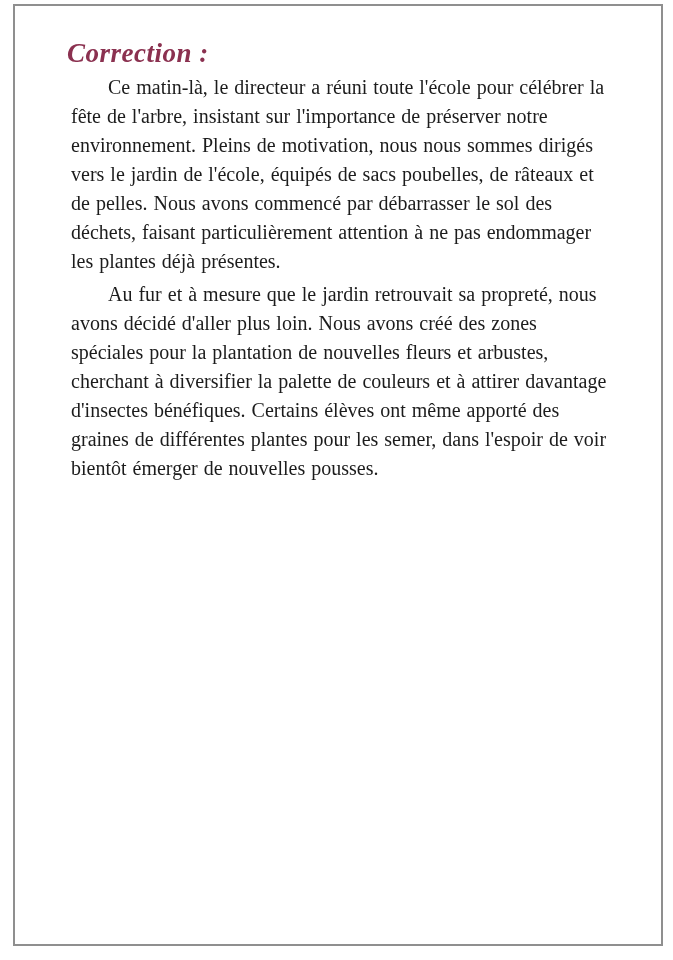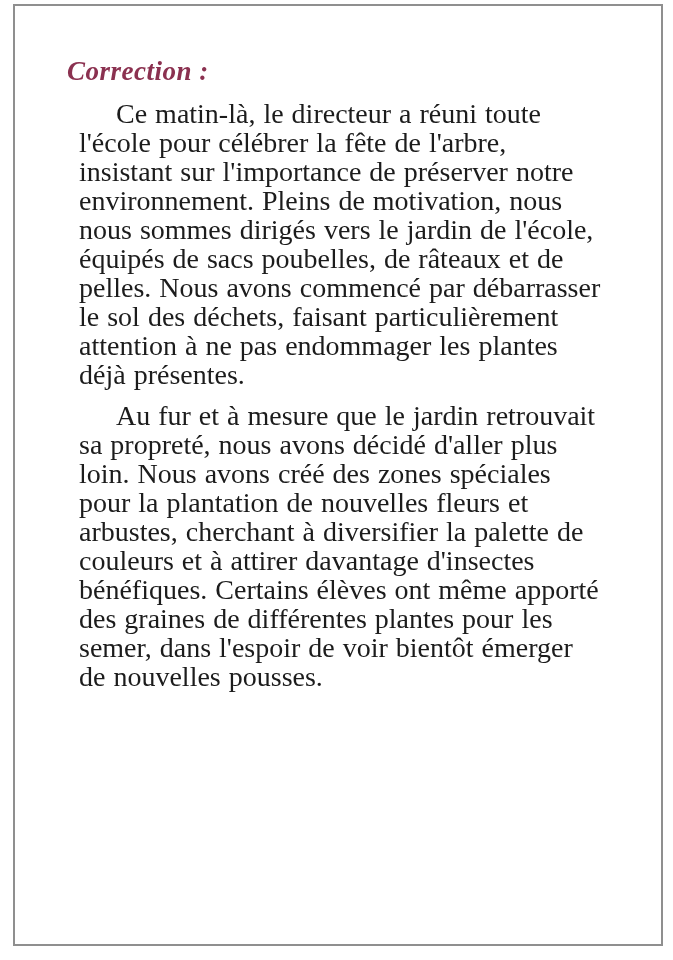--- a/index.html
+++ b/index.html
@@ -24,7 +24,7 @@
   }
 
   .page-content {
-    padding: 50px 44px 0 52px;
+    padding: 32px 44px 0 52px;
   }
 
   .correction-title {

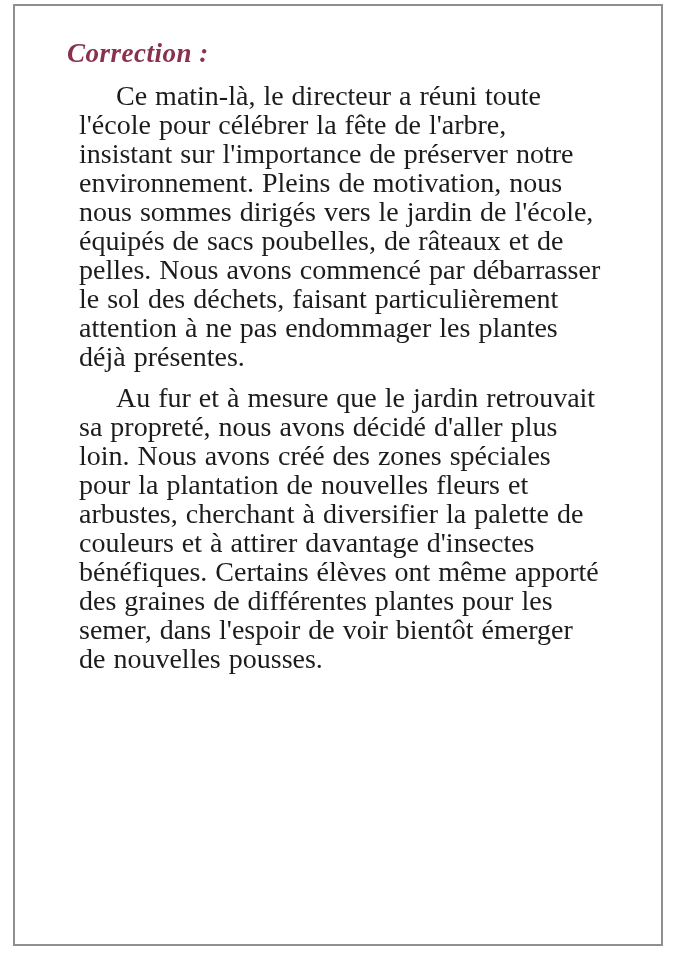--- a/index.html
+++ b/index.html
@@ -38,8 +38,8 @@
   }
 
   .para {
-    margin: 12px;
-    font-size: 28px;
+    margin: 4px;
+    font-size: 20px;
     line-height: 29px;
     color: var(--color-text, #1c1c1c);
     text-align: left;

